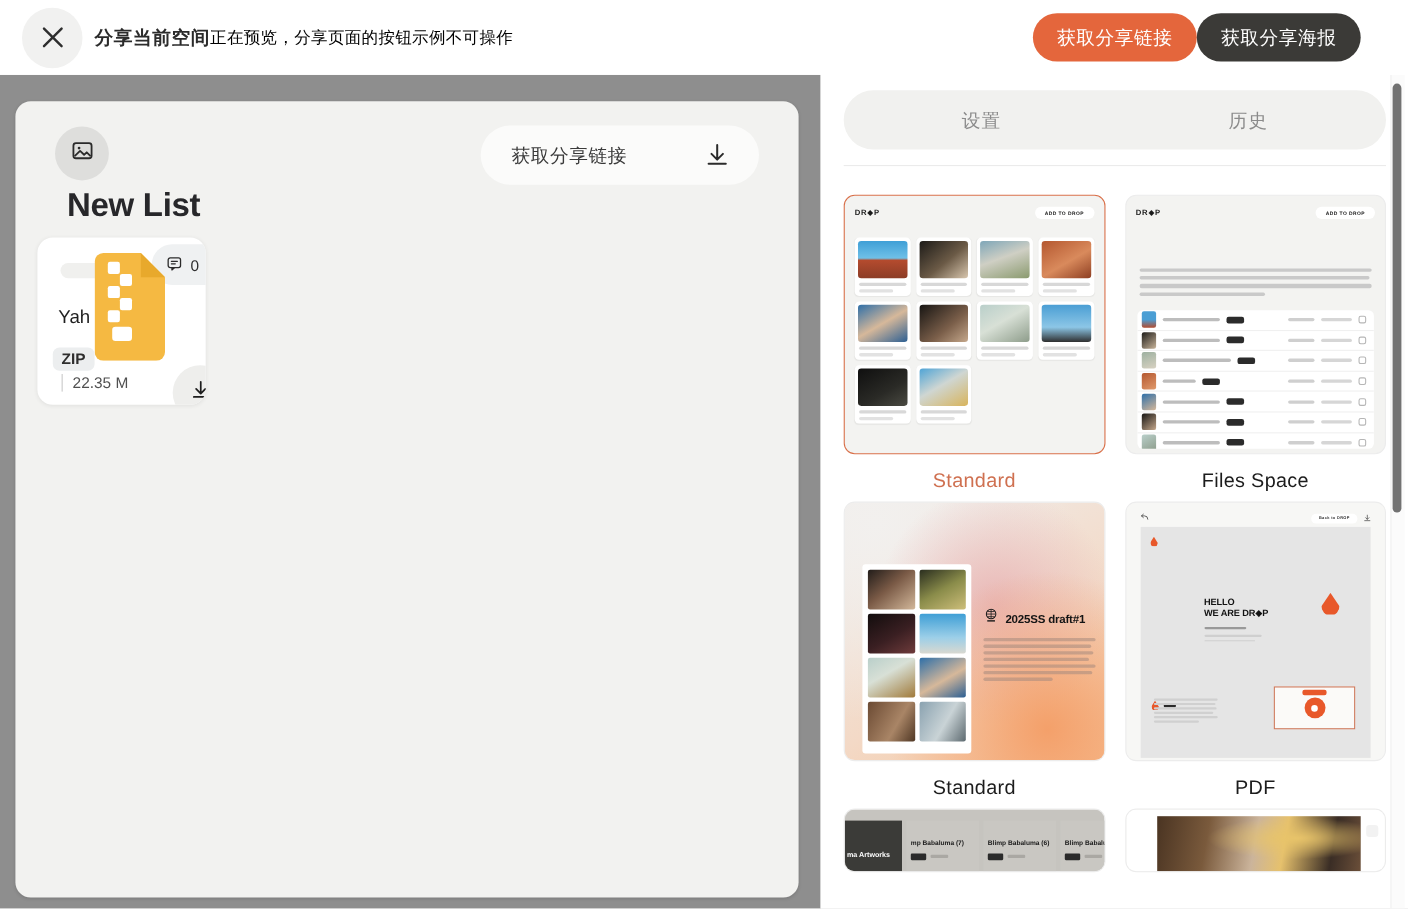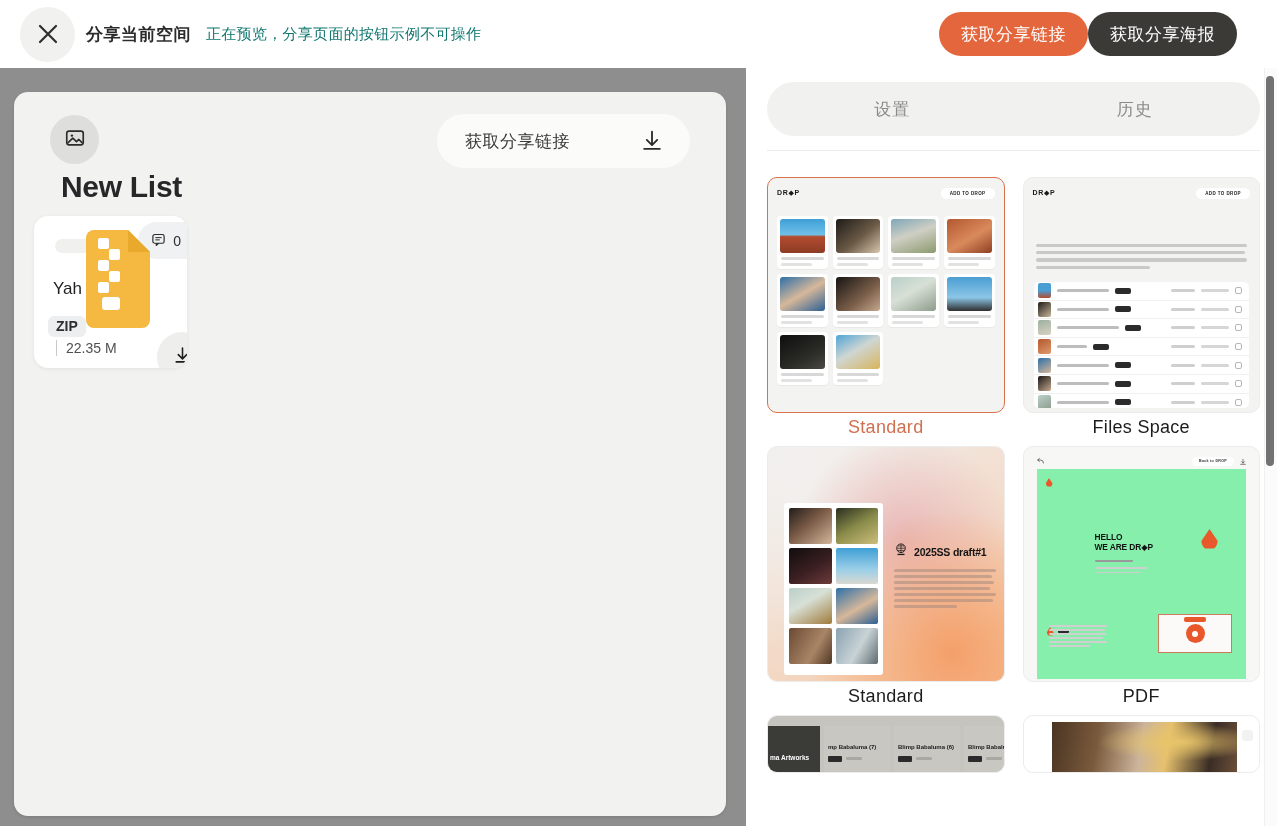--- a/index.html
+++ b/index.html
@@ -32,7 +32,7 @@
     margin-left: 11px; letter-spacing: .5px; white-space: nowrap;
   }
   .topbar-warning {
-    font-size: 15px; color: #0f766e; margin-left: 15px;
+    font-size: 15px; color: #000000; 
     white-space: nowrap; letter-spacing: .3px;
   }
   .topbar-spacer { flex: 1 1 auto; }

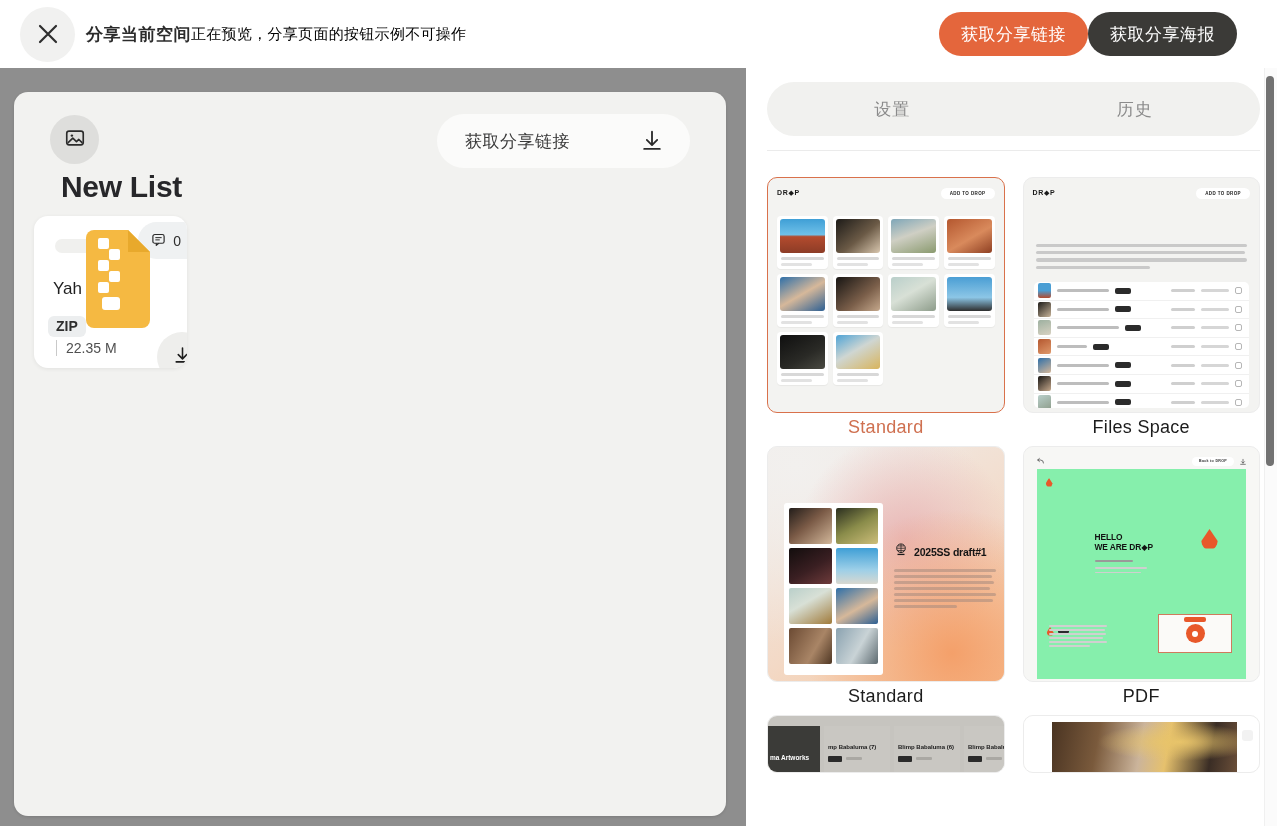--- a/index.html
+++ b/index.html
@@ -177,7 +177,7 @@
   }
   .tpl-item.selected .tpl-thumb { border: 1.5px solid #d9714b; }
   .tpl-label {
-    margin-top: 4px; font-size: 18px; color: #1c1c1c; letter-spacing: .3px;
+    margin-top: 14px; font-size: 18px; color: #1c1c1c; letter-spacing: .3px;
   }
   .tpl-item.selected .tpl-label { color: #cf7050; }
 

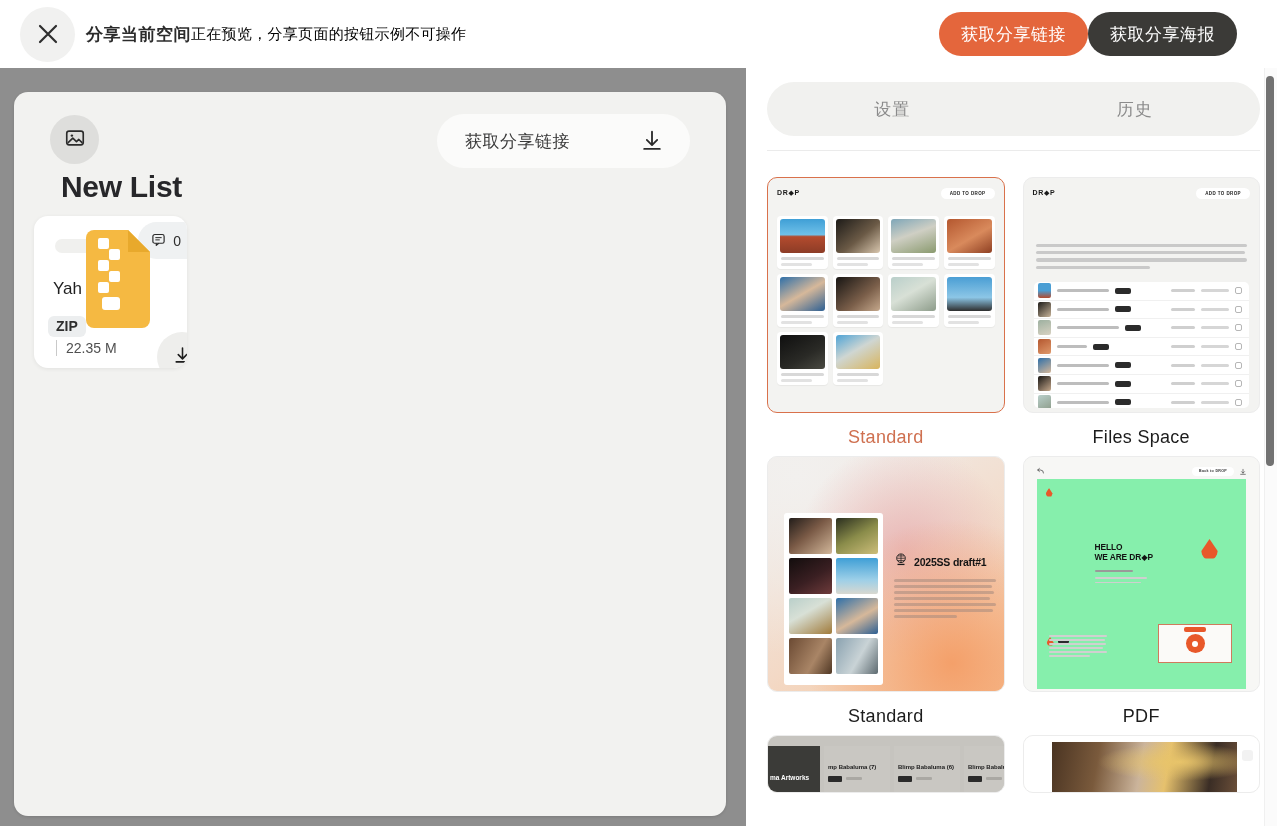--- a/index.html
+++ b/index.html
@@ -256,7 +256,7 @@
   .pdf-pill { background:#fff; border-radius: 999px; font-size: 3.6px; font-weight:700; color:#333; padding: 2.5px 7px; letter-spacing:.3px;}
   .pdf-page {
     position: absolute; left: 13px; right: 13px; top: 22px; bottom: 2px;
-    background: #86efac;
+    background: #e5e5e5;
   }
   .pdf-drop { width: 7px; height: 9px; background: #e8582a; border-radius: 50% 50% 50% 50% / 60% 60% 40% 40%; clip-path: polygon(50% 0%, 100% 62%, 85% 95%, 15% 95%, 0% 62%); }
   .pdf-hello { position: absolute; left: 58px; top: 64px; }

